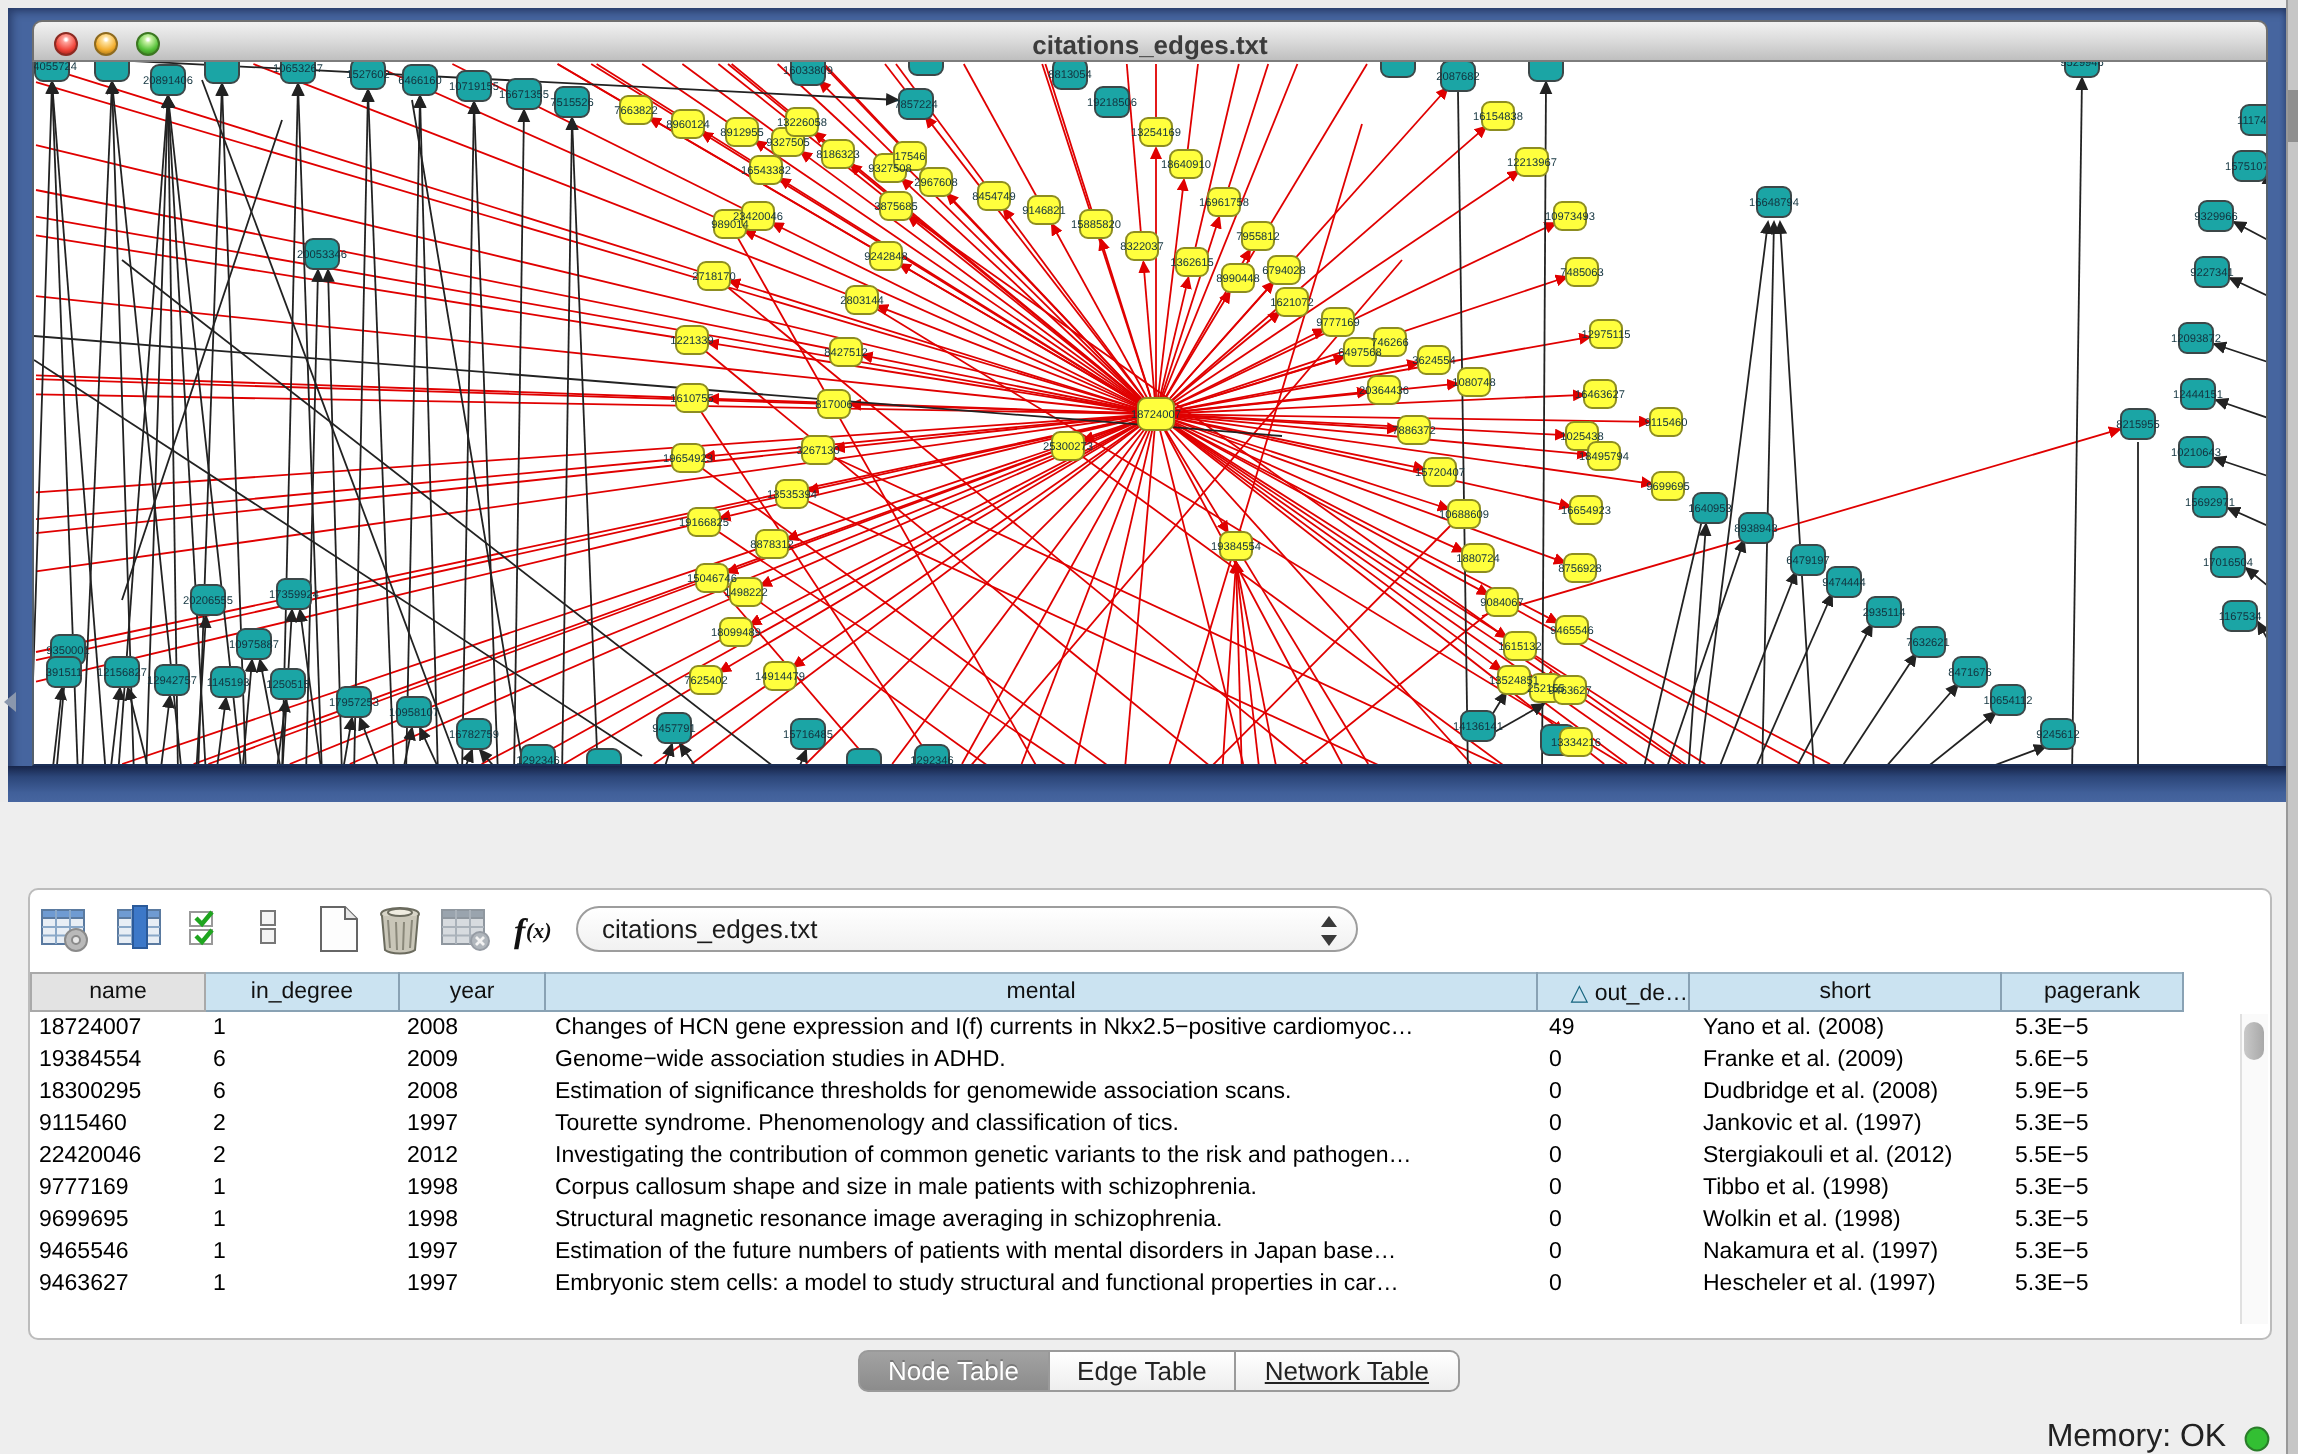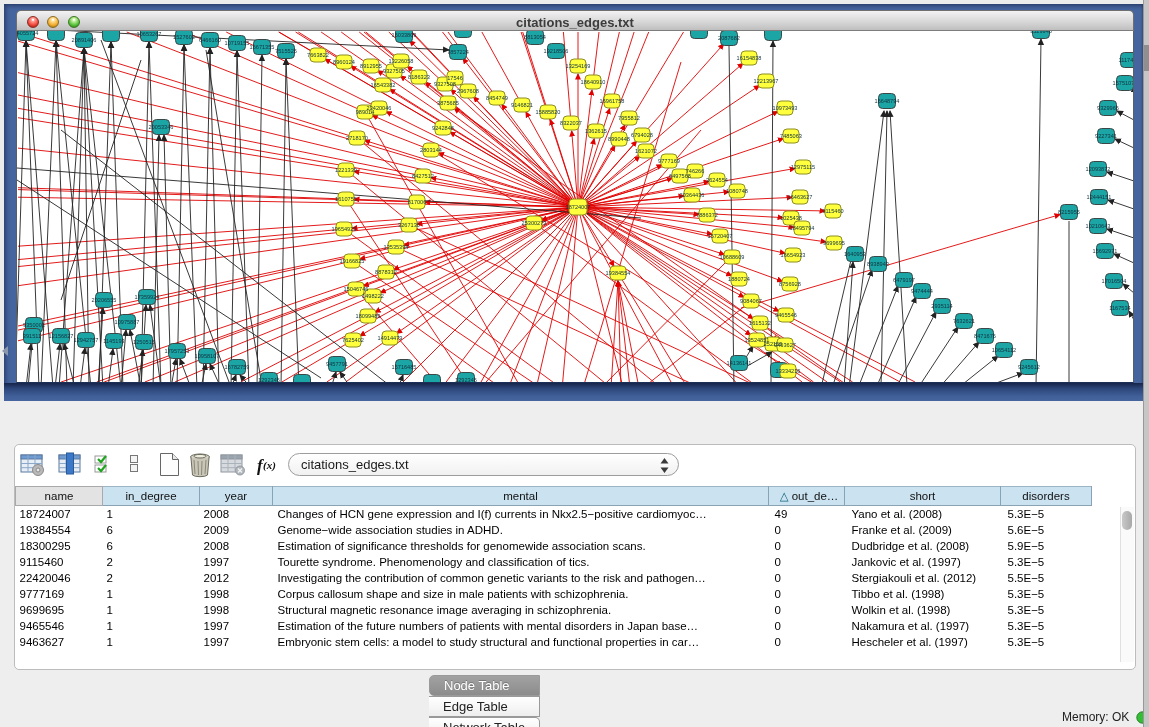--- a/index.html
+++ b/index.html
@@ -653,7 +653,7 @@
             <th>in_degree</th>
             <th>year</th>
             <th>mental</th>
-            <th style="text-align:center;padding-left:5px"><span style="color:#16657f">△</span> out_de…</th>
+            <th style="text-align:right;padding-left:5px"><span style="color:#16657f">△</span> out_de…</th>
             <th>short</th>
             <th>disorders</th>
           </tr>

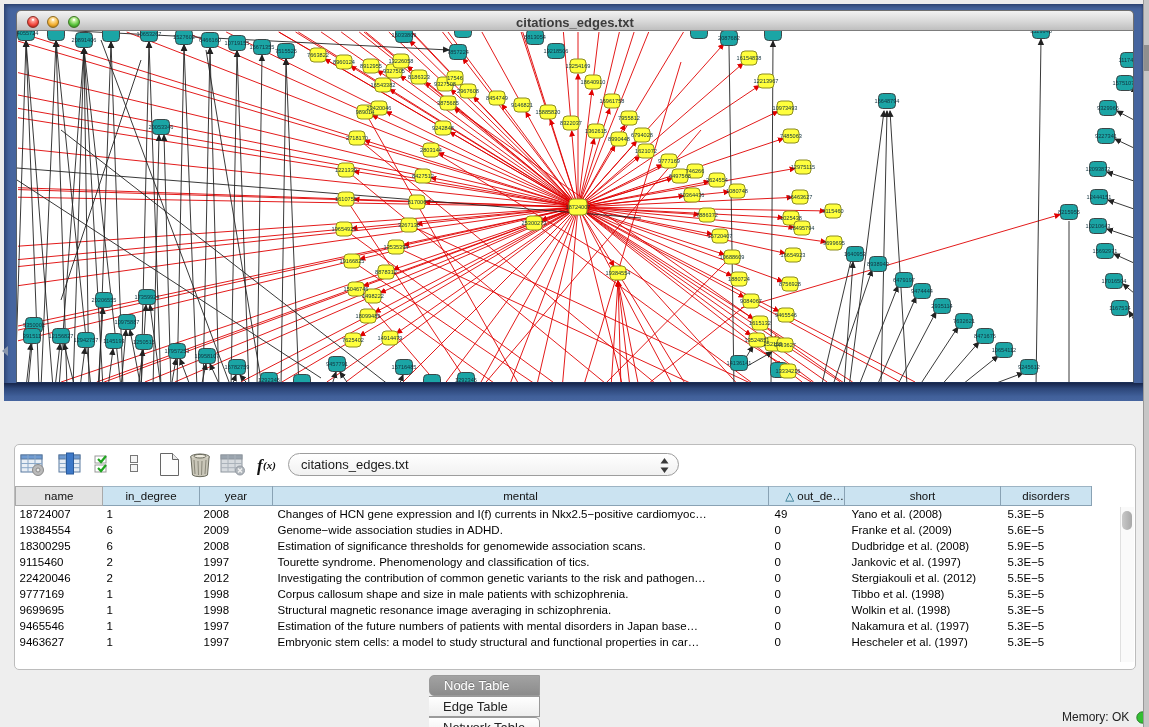--- a/index.html
+++ b/index.html
@@ -655,7 +655,7 @@
             <th>mental</th>
             <th style="text-align:right;padding-left:5px"><span style="color:#16657f">△</span> out_de…</th>
             <th>short</th>
-            <th>disorders</th>
+            <th>pagerank</th>
           </tr>
 <tr>
             <td>18724007</td>

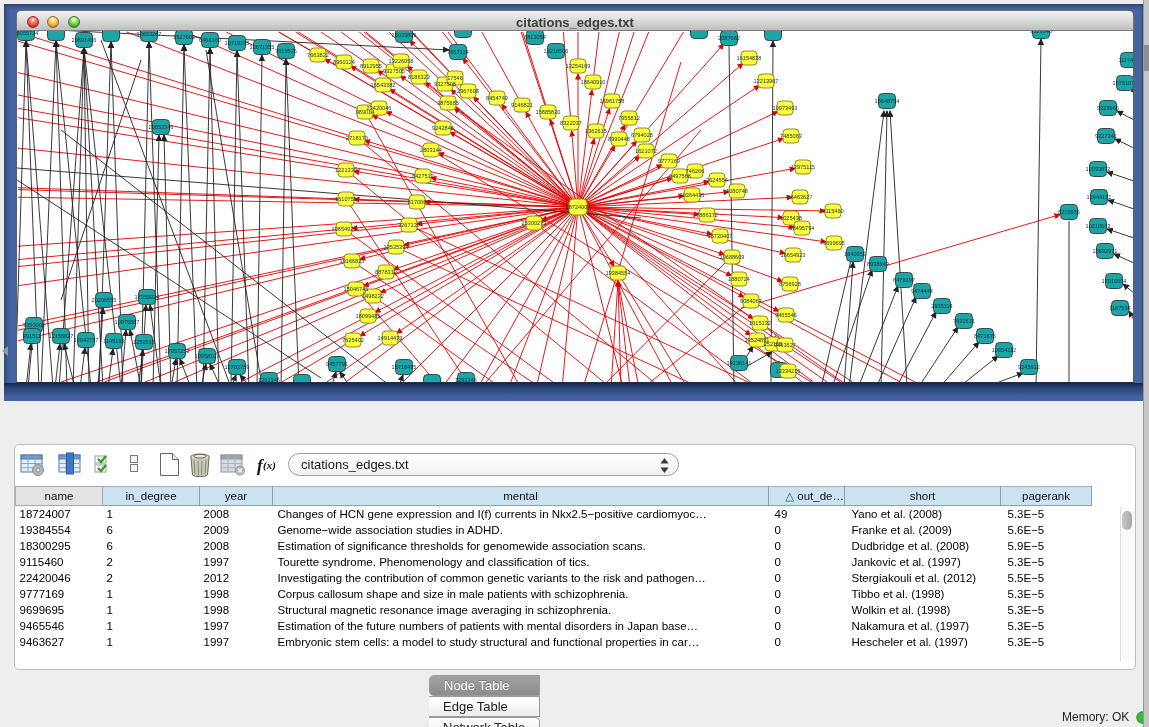--- a/index.html
+++ b/index.html
@@ -31,7 +31,7 @@
   border:1px solid #89a2b4; border-top:1px solid #9db4c4; font-size:11.5px;margin-top:11px; }
 table.grid th.namec { background:#e3e3e3; border:1px solid #a9a9a9; }
 table.grid td { height:16px; padding:0 0 0 4px; color:#000; white-space:nowrap; overflow:hidden; }
-#tabs { position:absolute; left:429px; top:274px; height:21px; display:flex; font-size:13px;flex-direction:column; }
+#tabs { position:absolute; left:429px; top:274px; height:21px; display:flex; font-size:13px; }
 #tabs div { height:21px; line-height:20px; padding:0 14px; background:linear-gradient(#ffffff,#eeeeee); color:#222;
   border:1px solid #9a9a9a; border-left:none; }
 #tabs div.first { border-left:1px solid #9a9a9a; border-radius:5px 0 0 5px;

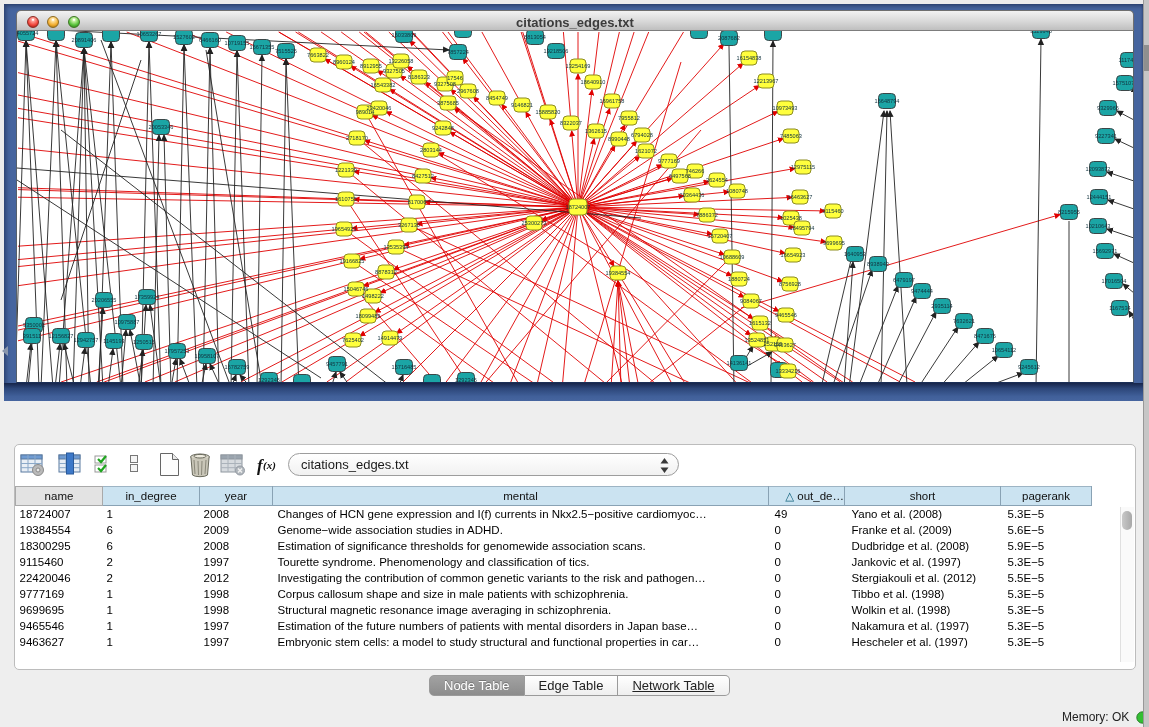--- a/index.html
+++ b/index.html
@@ -37,7 +37,7 @@
 #tabs div.first { border-left:1px solid #9a9a9a; border-radius:5px 0 0 5px;
   background:linear-gradient(#a2a2a2,#8c8c8c); color:#fff; text-shadow:0 -1px 0 #777; }
 #tabs div.last { border-radius:0 5px 5px 0;text-decoration:underline; }
-#status { position:absolute; right:0; top:309px; font-size:12px; color:#222; }
+#status { position:absolute; right:14px; top:309px; font-size:16px; color:#222; }
 #rightstrip { position:absolute; left:1143px; top:0; width:6px; height:727px; background:#c6c6c6; border-left:1px solid #989898; }
 #rs2 { position:absolute; left:1144px; top:45px; width:5px; height:26px; background:#8f8f8f; }
 </style>

